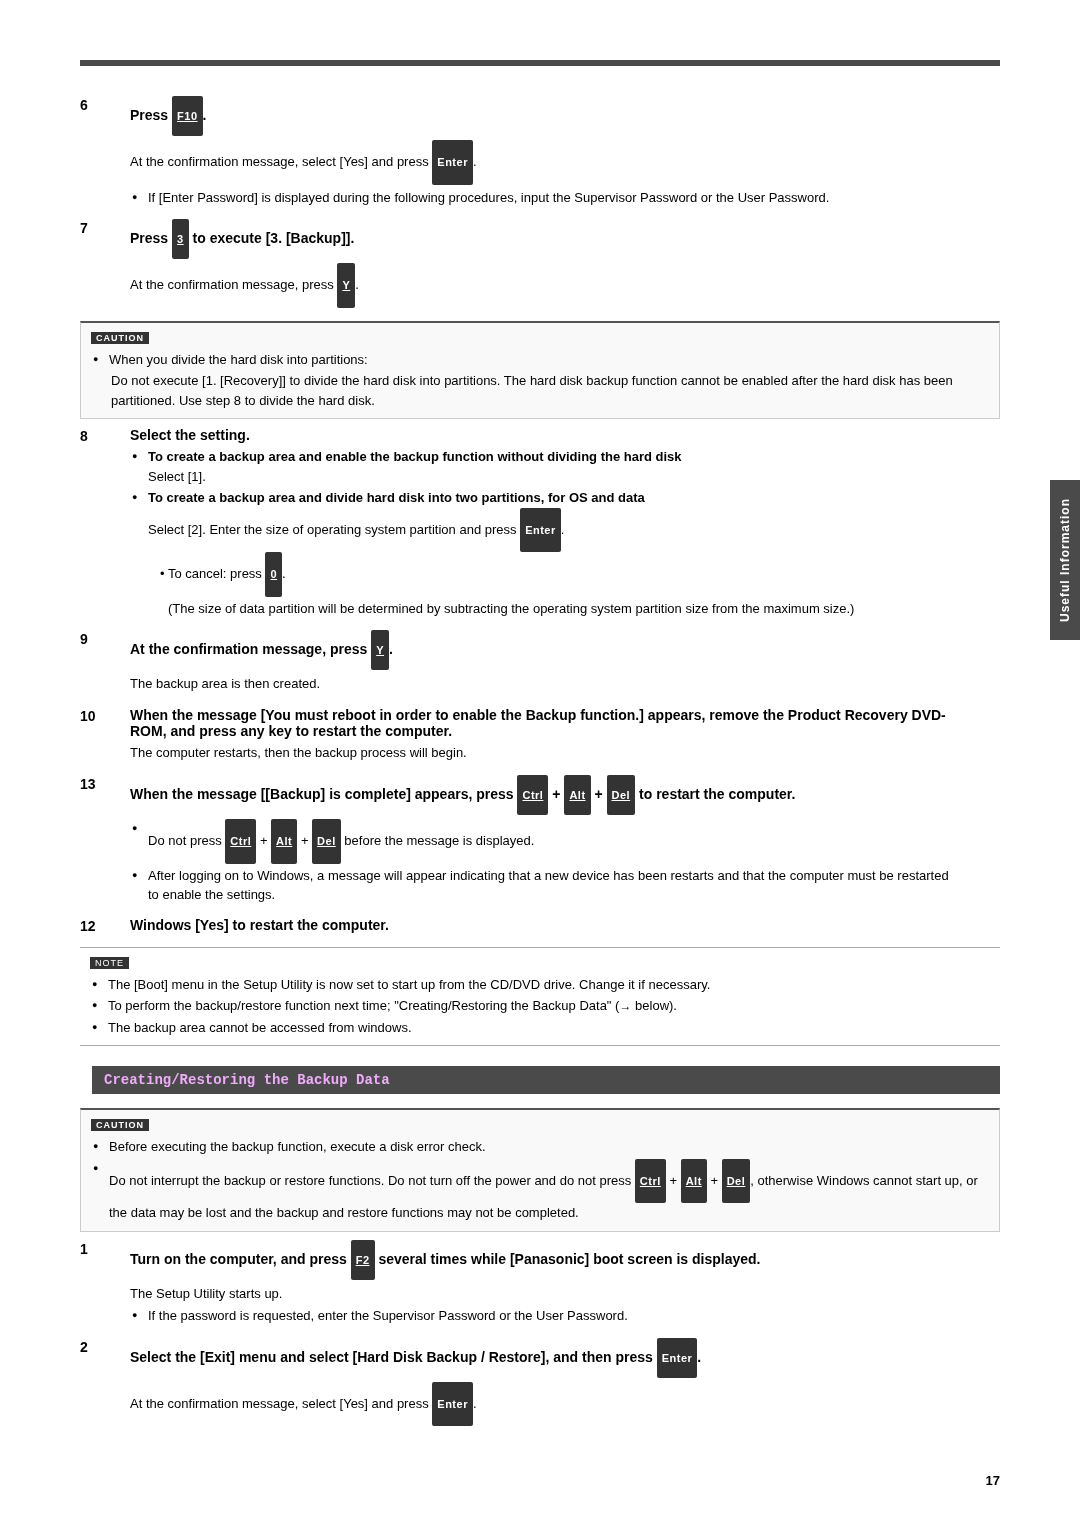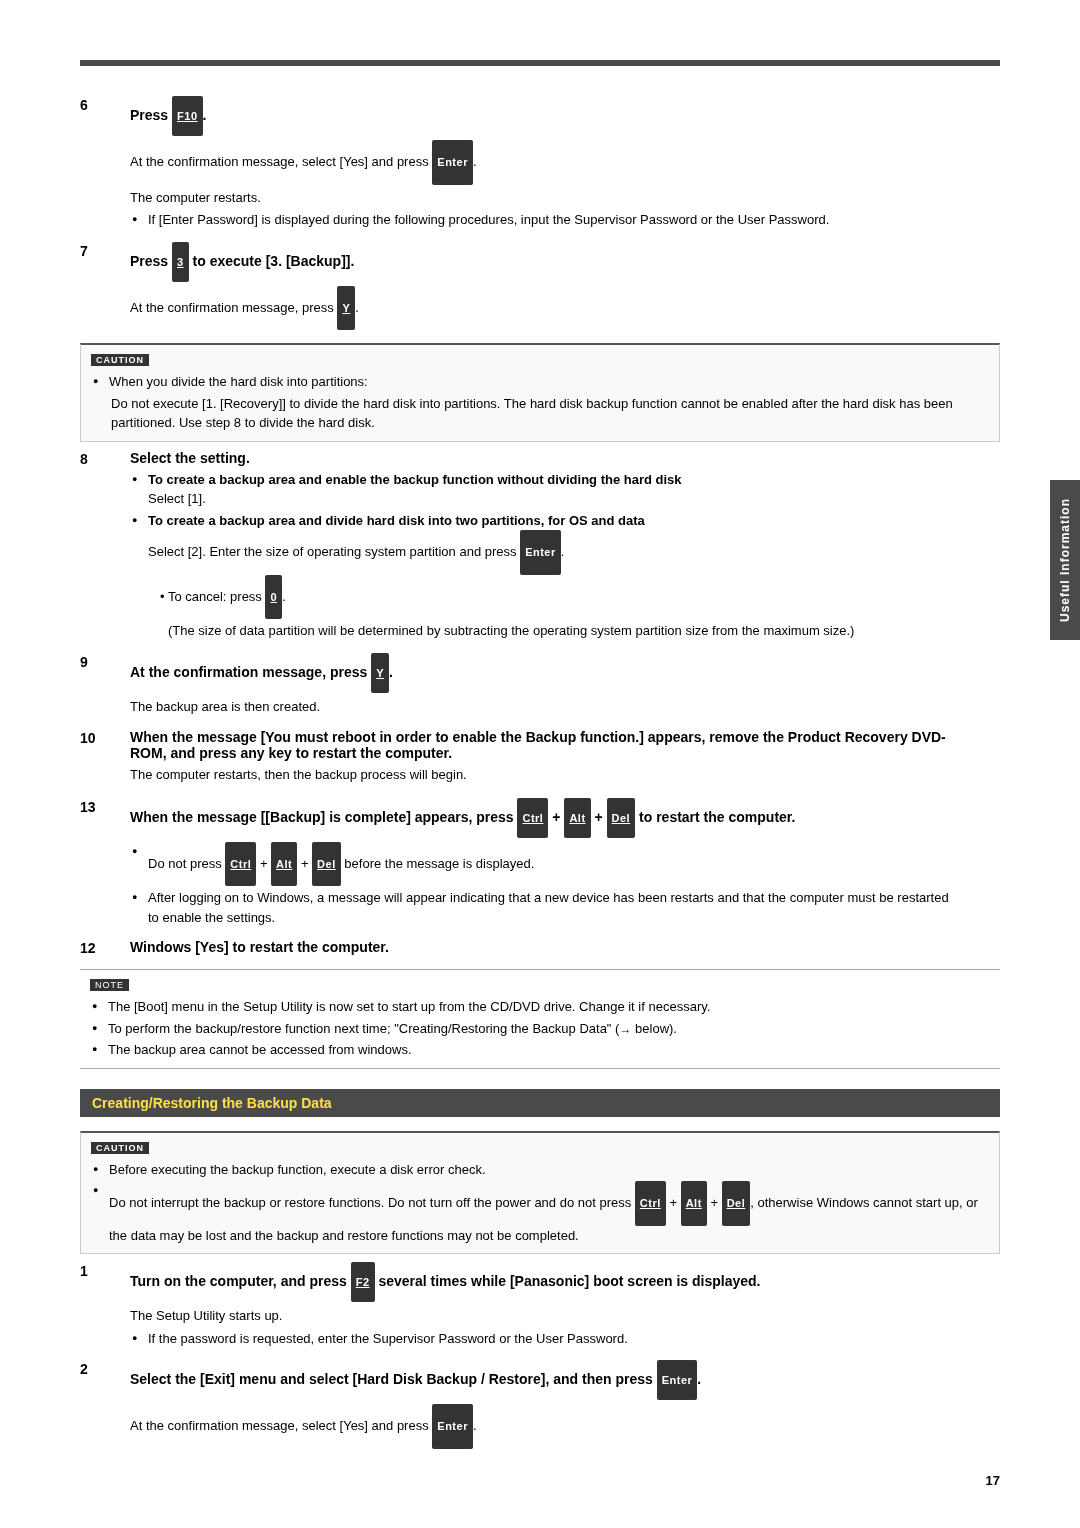--- a/index.html
+++ b/index.html
@@ -193,7 +193,6 @@
     <div class="step-content">
       <div class="step-title">Press <span class="kbd kbd-underline">F10</span>.</div>
       <div class="step-body">At the confirmation message, select [Yes] and press <span class="kbd">Enter</span>.</div>
-      <div class="step-body">The computer restarts.</div>
       <ul class="bullet-list">
         <li>If [Enter Password] is displayed during the following procedures, input the Supervisor Password or the User Password.</li>
       </ul>

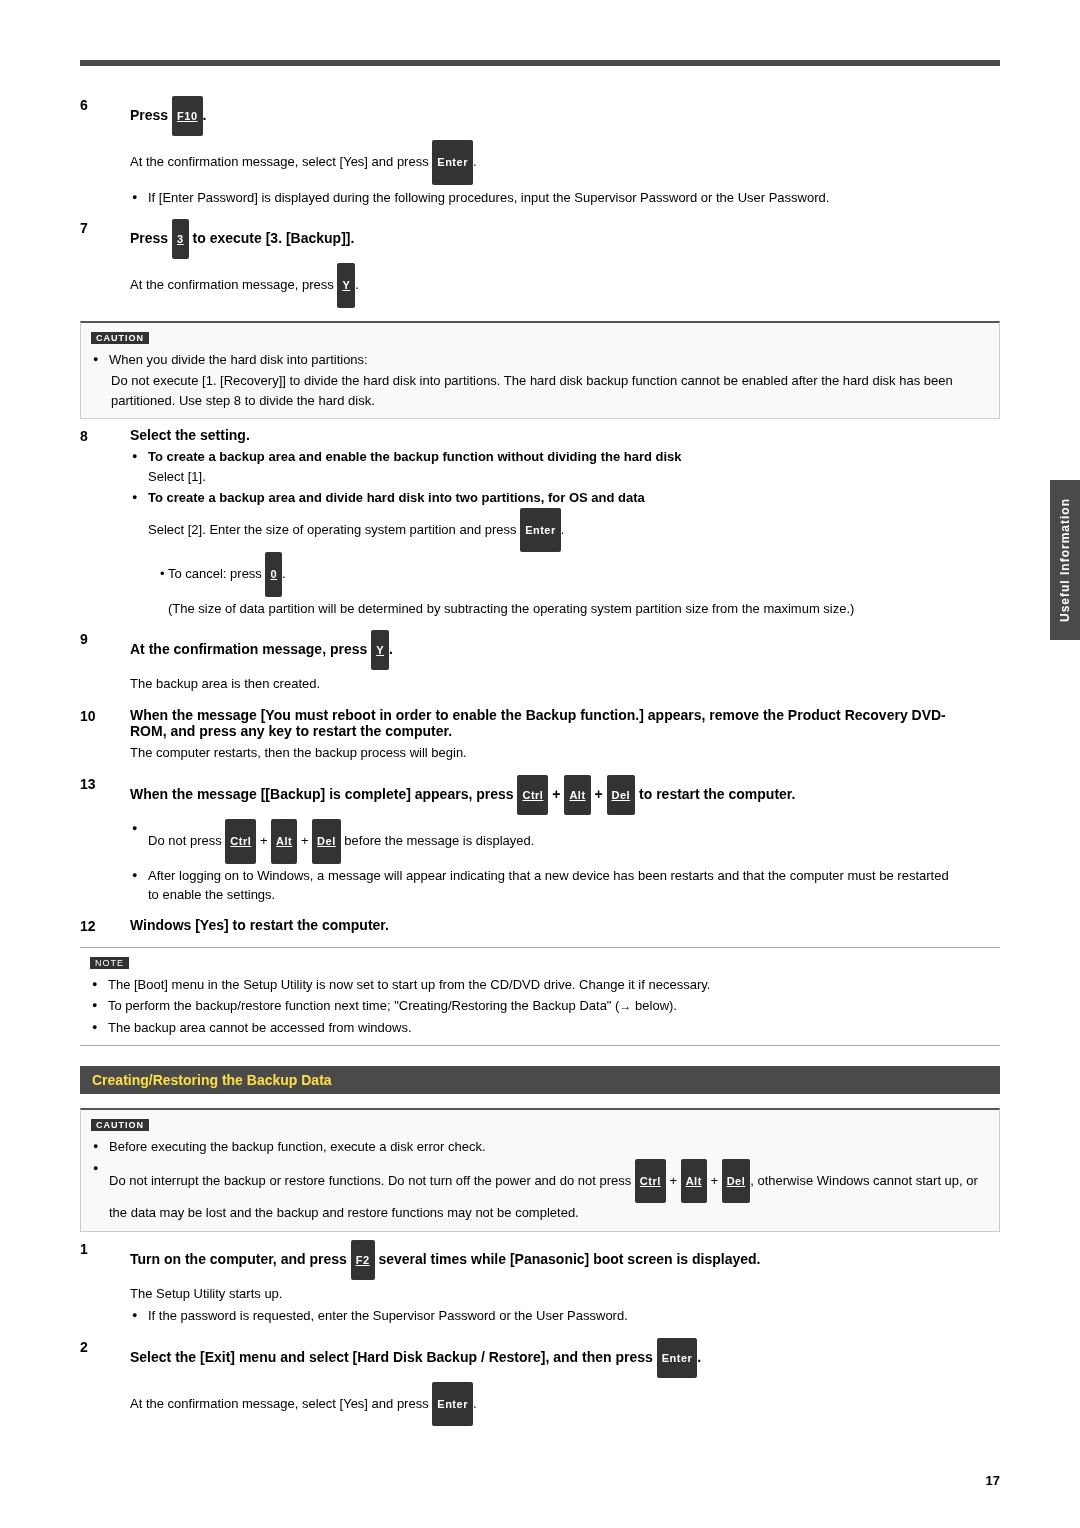--- a/index.html
+++ b/index.html
@@ -146,11 +146,12 @@
     }
     .section-header {
       background: #4a4a4a;
-      color: #fde047;
+      color: #f0abfc;
       font-size: 14px;
       font-weight: bold;
       padding: 6px 12px;
-      margin: 20px 0 14px 0;
+      margin: 20px 0 14px 12px;
+      font-family: Liberation Mono, monospace;
     }
     .bold-li {
       font-weight: bold;

